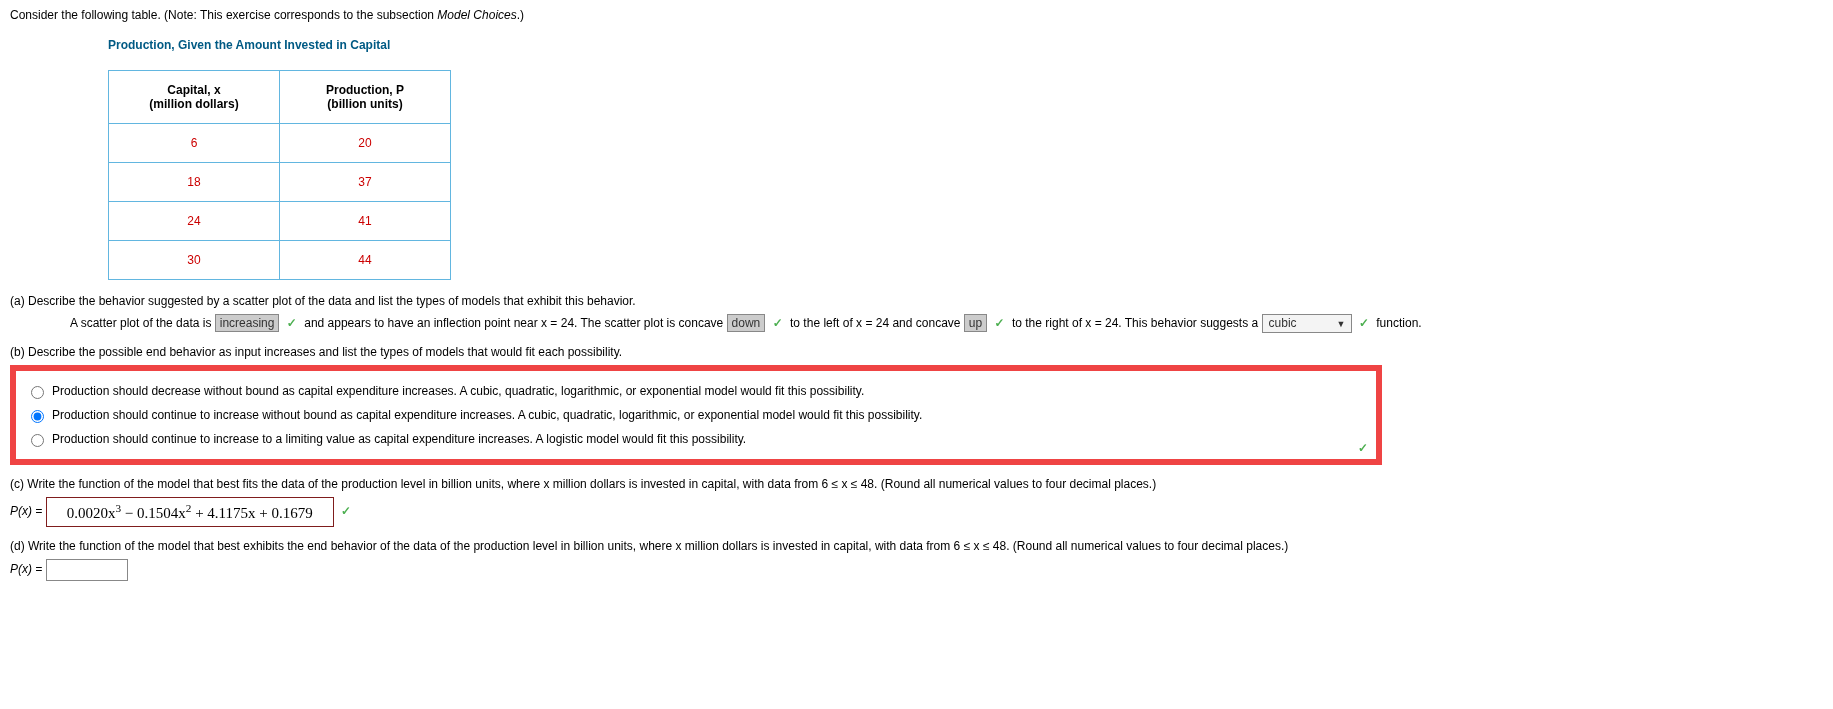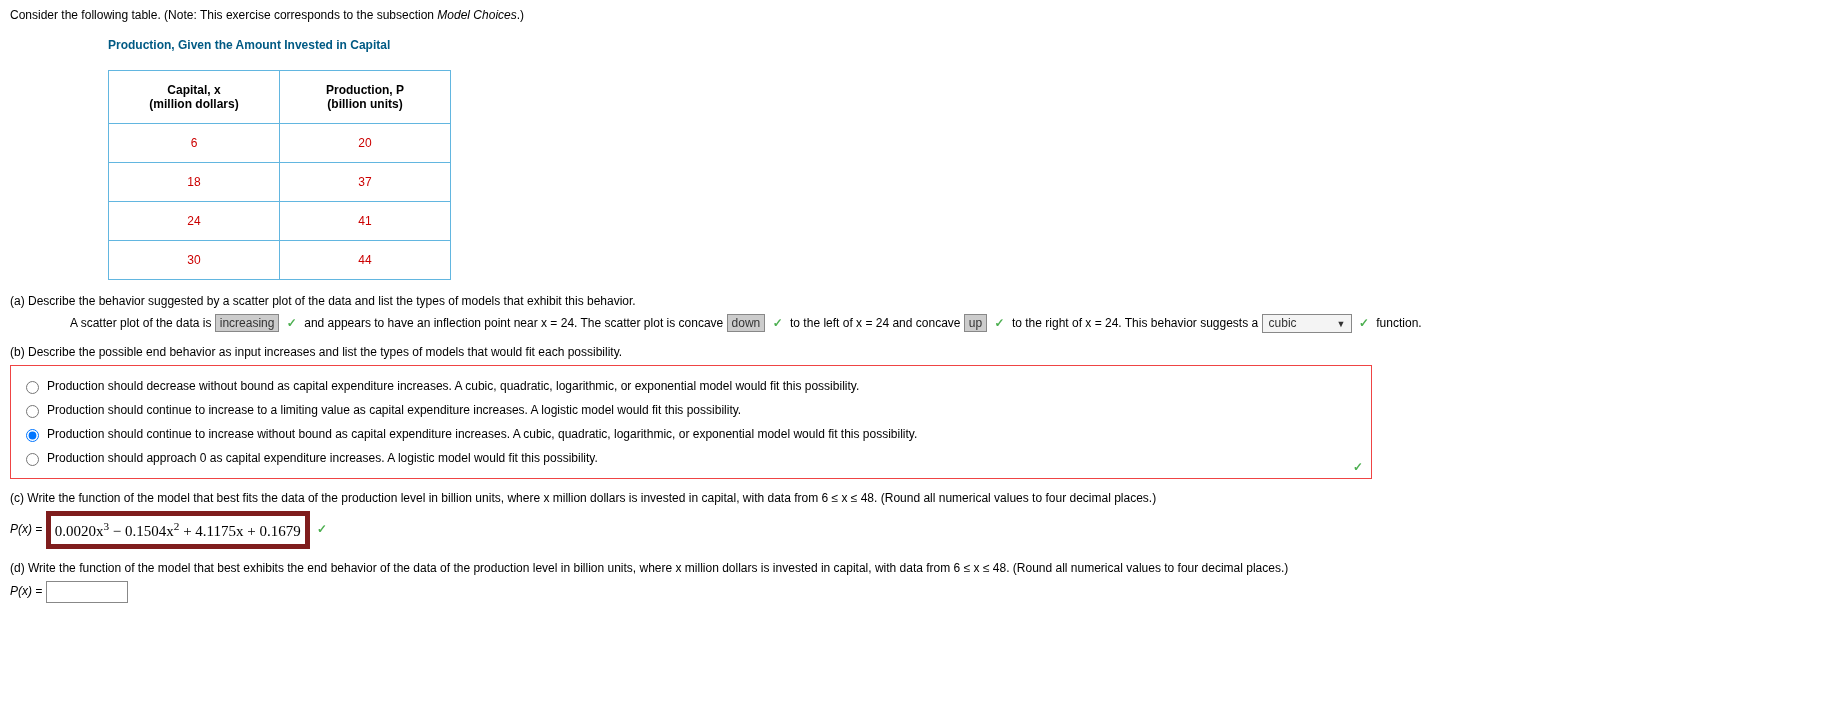--- a/index.html
+++ b/index.html
@@ -63,7 +63,7 @@
     margin: 0 4px;
   }
   .radio-group {
-    border: 1px solid #ef4444;
+    border: 6px solid #ef4444;
     padding: 8px 10px;
     margin: 4px 0 6px 0;
     max-width: 1340px;

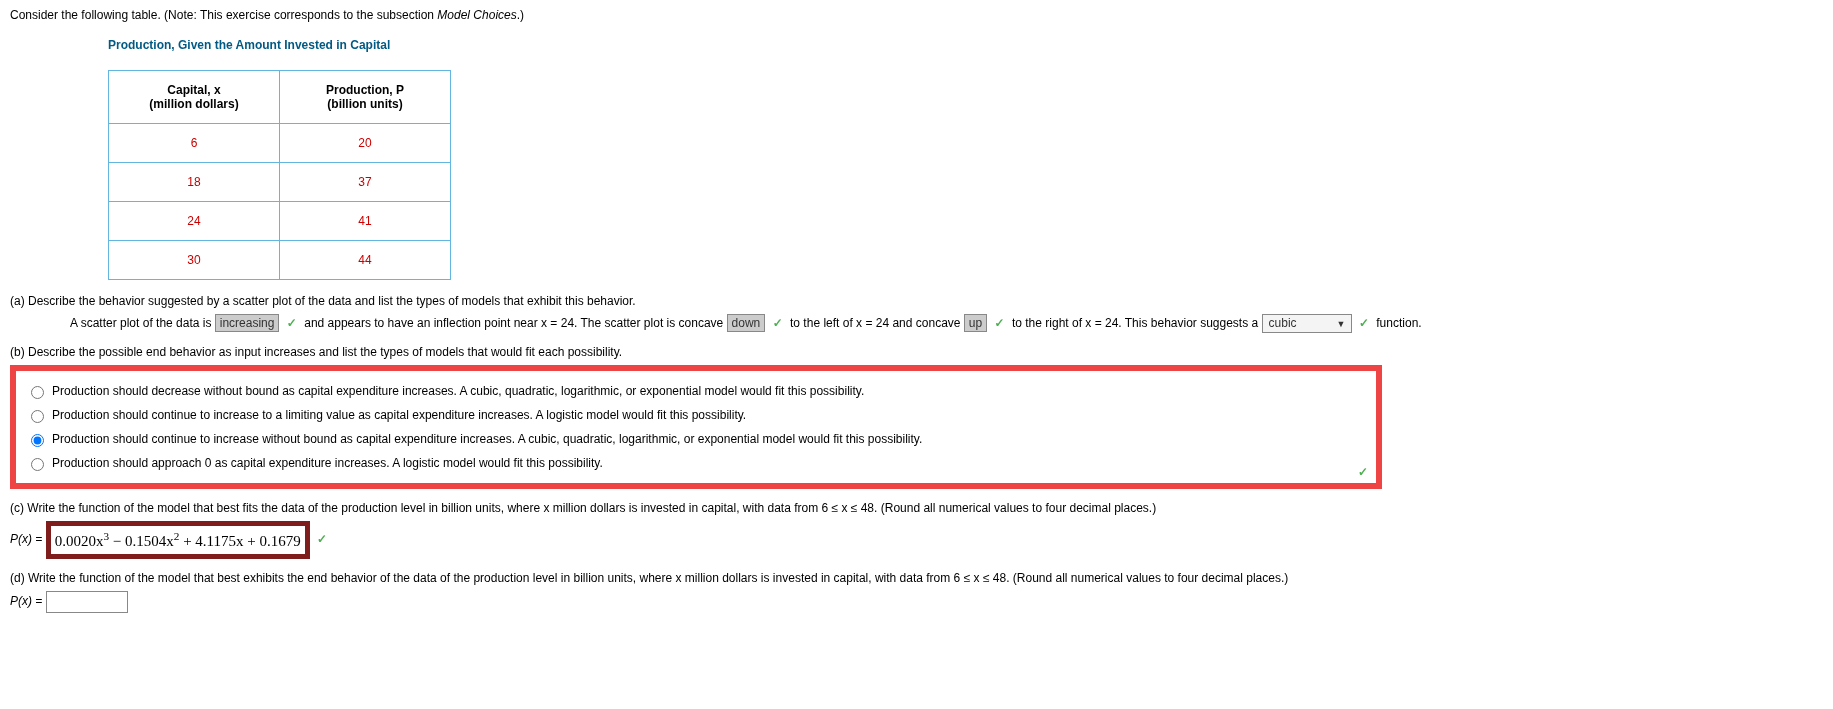--- a/index.html
+++ b/index.html
@@ -168,12 +168,12 @@
     <span>Production should decrease without bound as capital expenditure increases. A cubic, quadratic, logarithmic, or exponential model would fit this possibility.</span>
   </div>
   <div class="radio-row">
+    <input type="radio" name="b" checked="" style="">
+    <span>Production should continue to increase without bound as capital expenditure increases. A cubic, quadratic, logarithmic, or exponential model would fit this possibility.</span>
+  </div>
+  <div class="radio-row">
     <input type="radio" name="b" style="">
     <span>Production should continue to increase to a limiting value as capital expenditure increases. A logistic model would fit this possibility.</span>
-  </div>
-  <div class="radio-row">
-    <input type="radio" name="b" checked="" style="">
-    <span>Production should continue to increase without bound as capital expenditure increases. A cubic, quadratic, logarithmic, or exponential model would fit this possibility.</span>
   </div>
   <div class="radio-row">
     <input type="radio" name="b" style="">

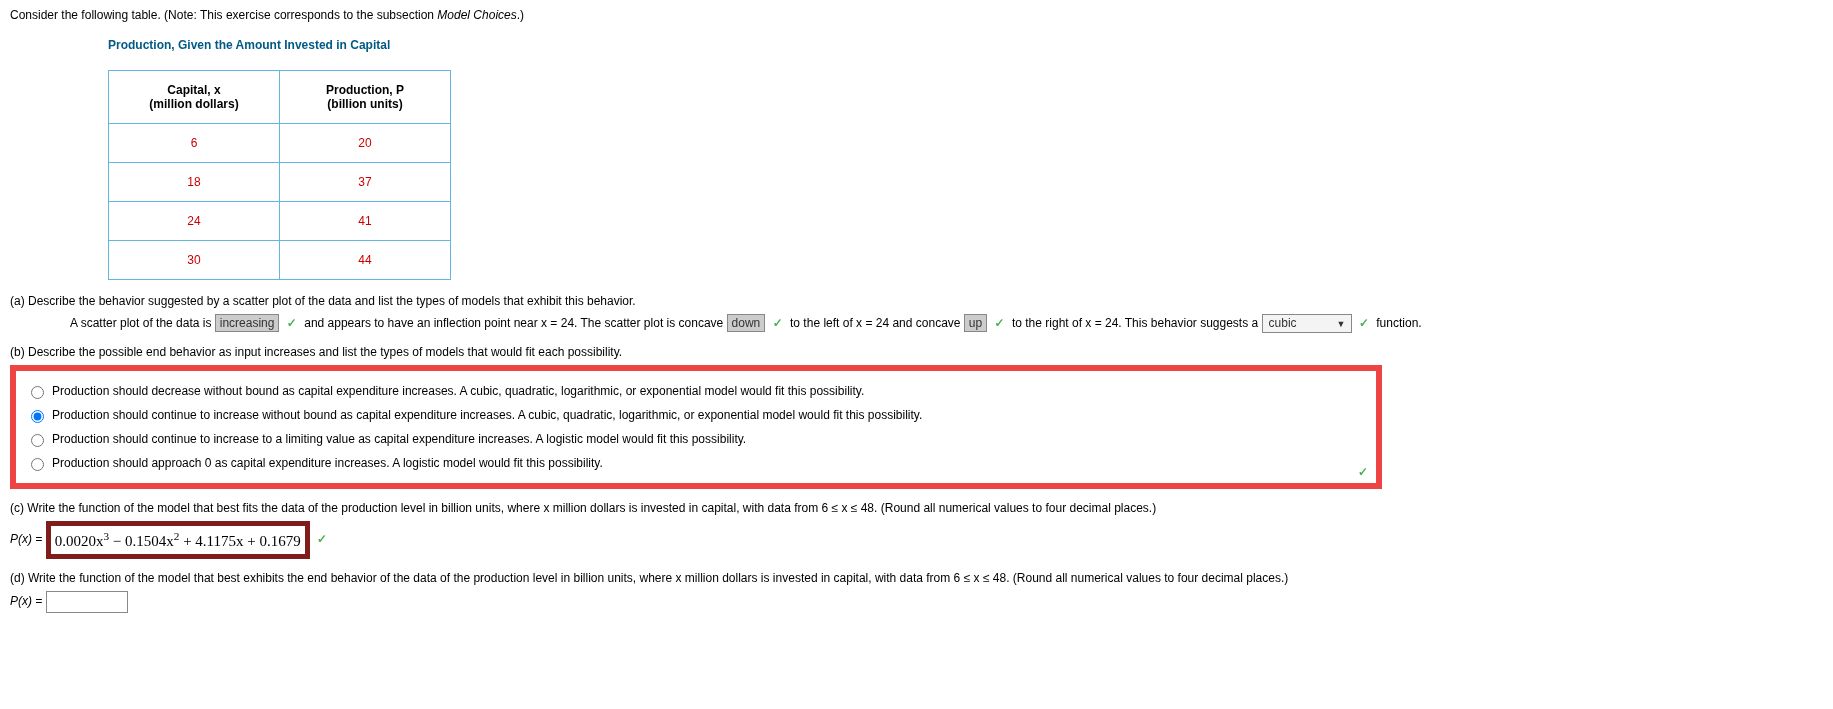--- a/index.html
+++ b/index.html
@@ -175,10 +175,6 @@
     <input type="radio" name="b" style="">
     <span>Production should continue to increase to a limiting value as capital expenditure increases. A logistic model would fit this possibility.</span>
   </div>
-  <div class="radio-row">
-    <input type="radio" name="b" style="">
-    <span>Production should approach 0 as capital expenditure increases. A logistic model would fit this possibility.</span>
-  </div>
   <span class="group-check">✓</span>
 </div>
 

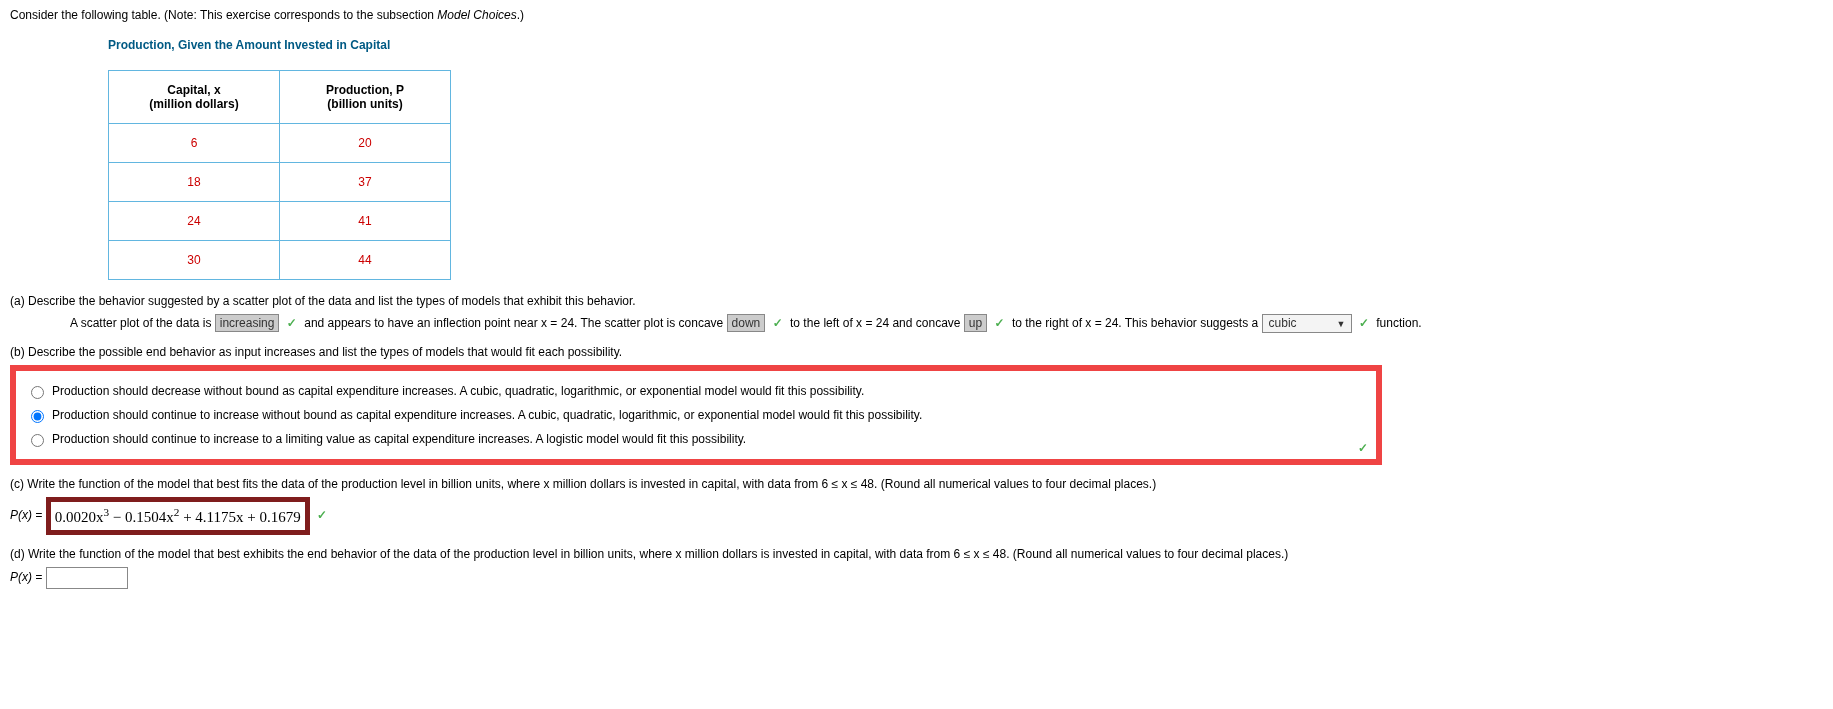--- a/index.html
+++ b/index.html
@@ -85,8 +85,8 @@
   .varx { font-style: italic; }
   .eq-input {
     display:inline-block;
-    border:5px solid #7f1d1d;
-    padding:4px 4px;
+    border:1px solid #7f1d1d;
+    padding:4px 20px;
     font-family: 'Times New Roman', serif;
     font-size:15px;
     vertical-align: middle;

